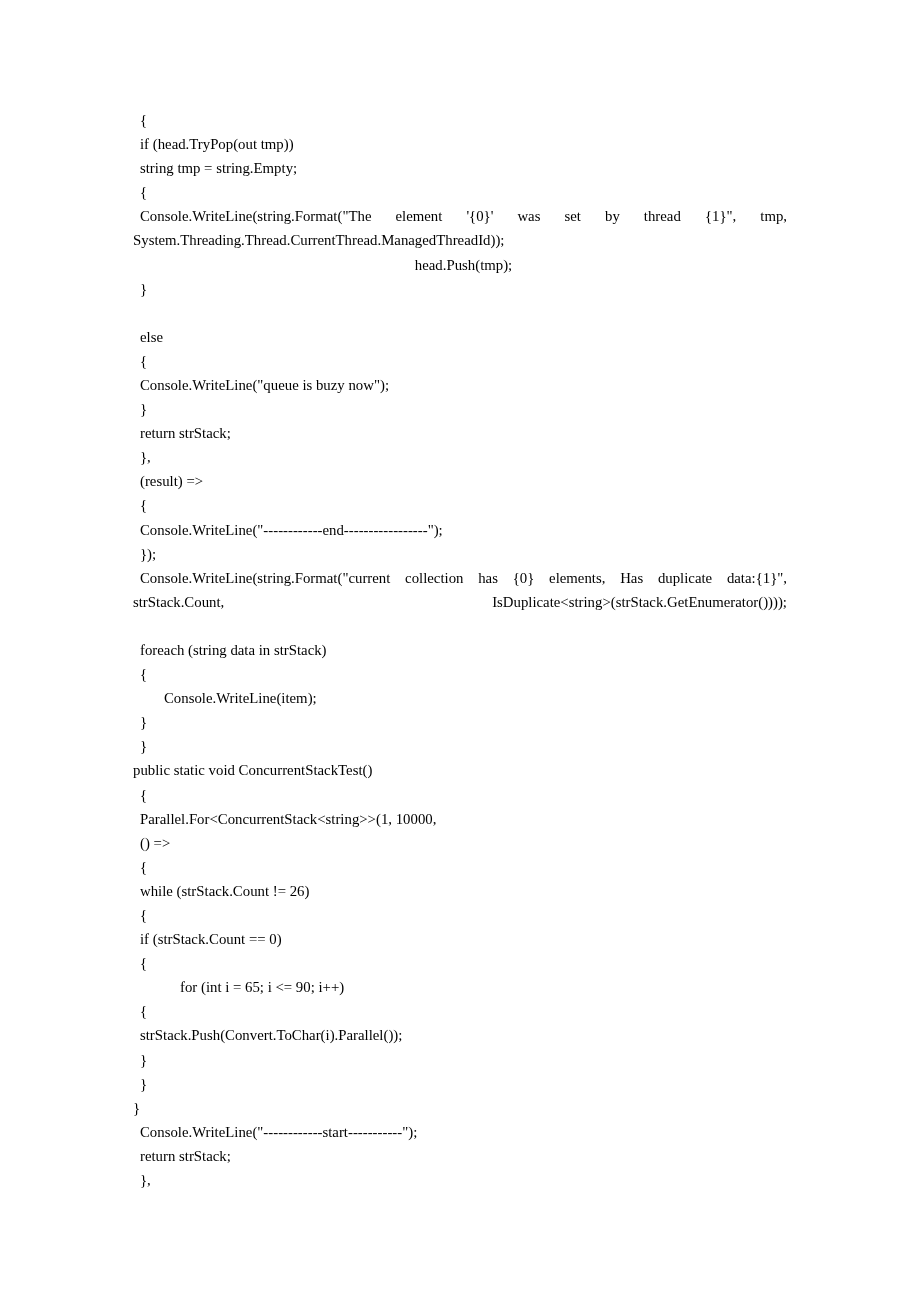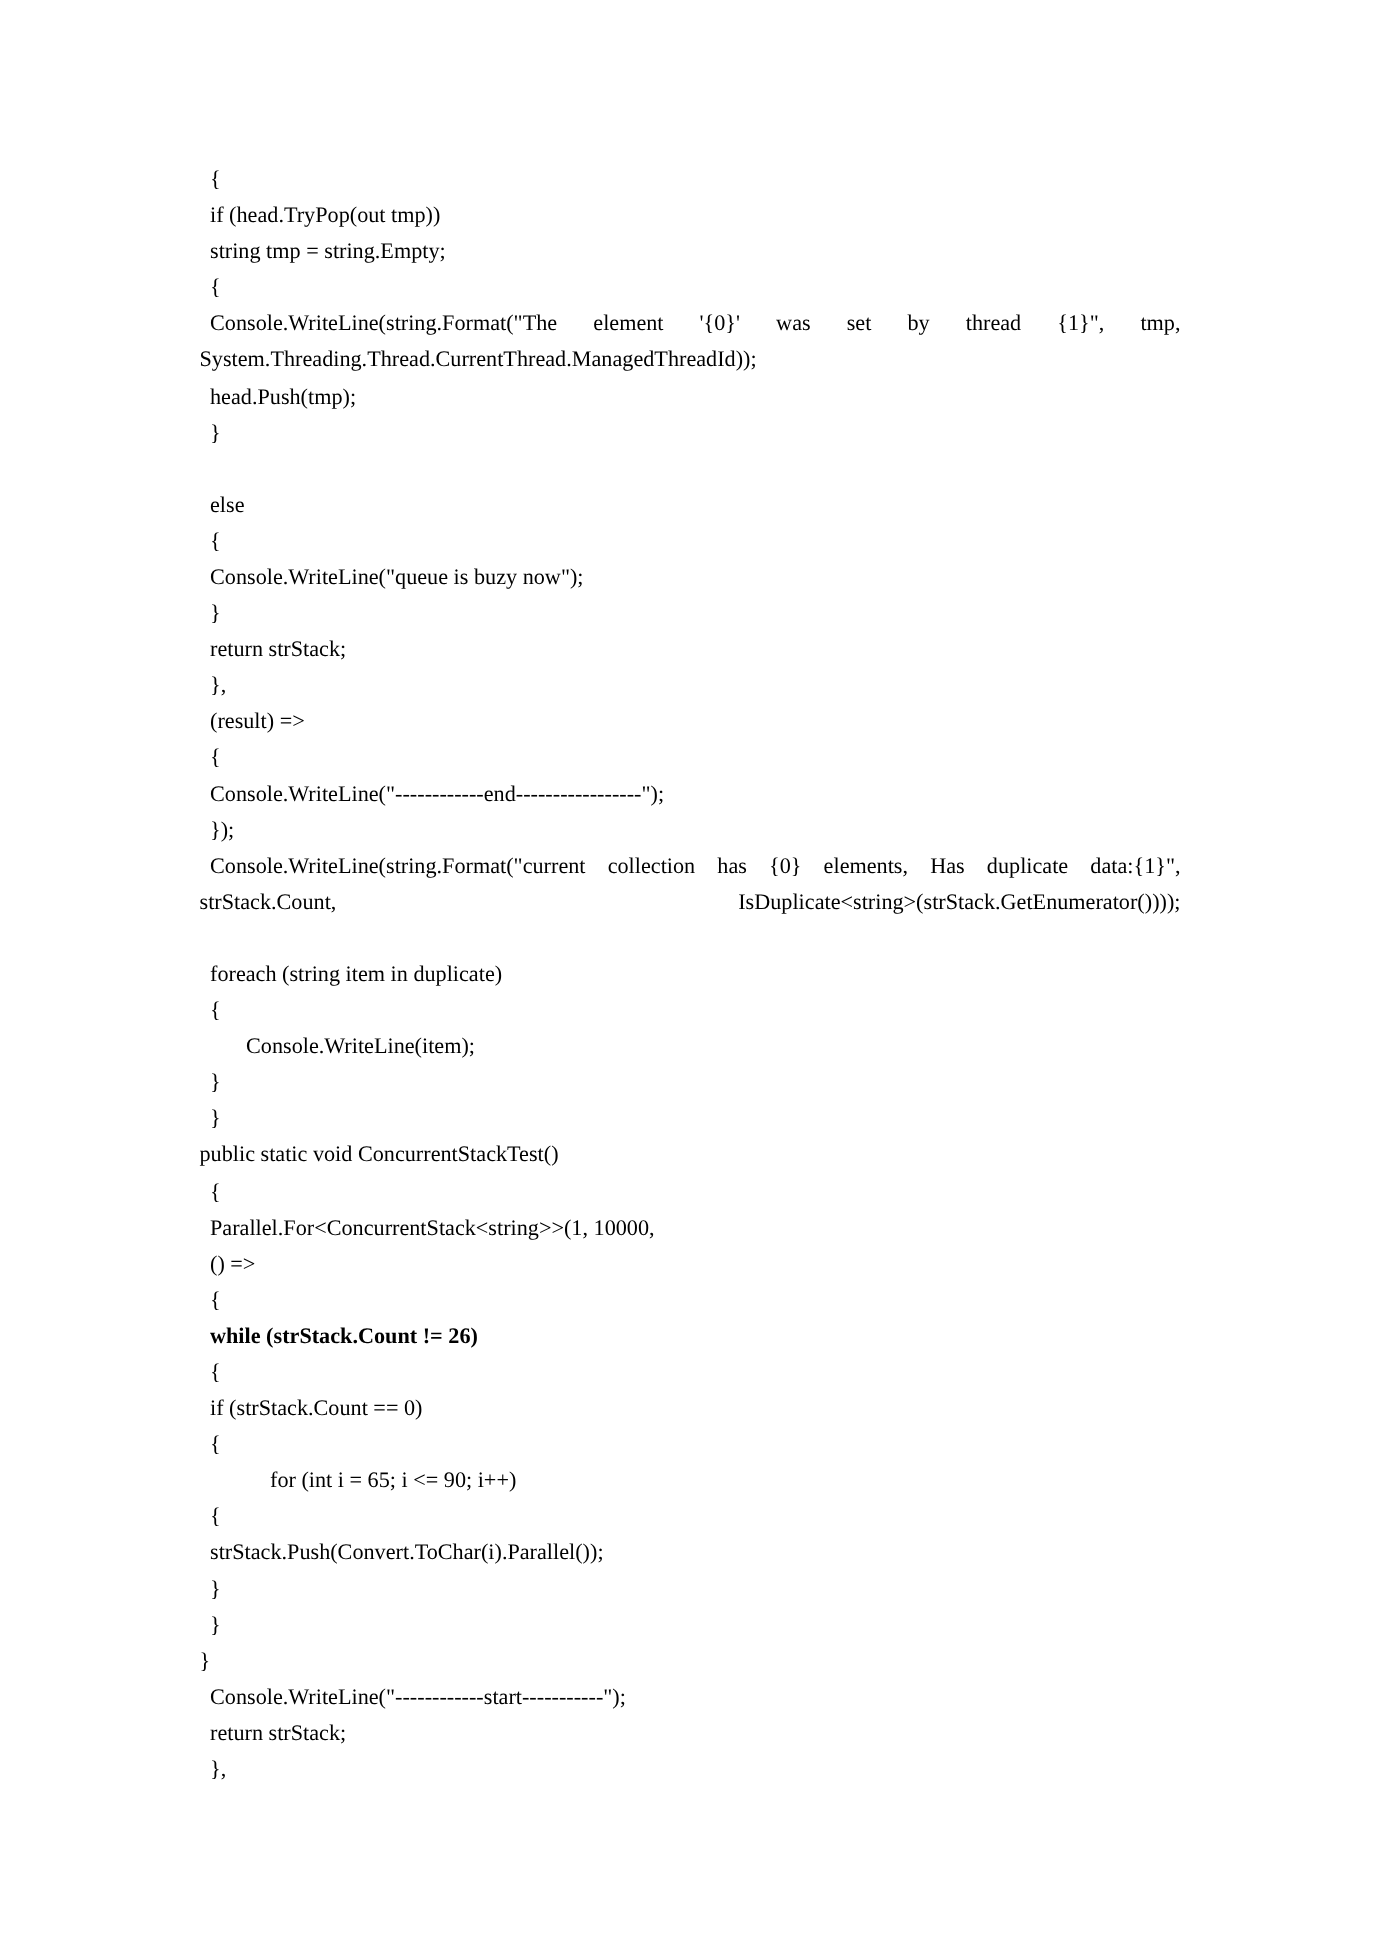--- a/index.html
+++ b/index.html
@@ -58,7 +58,7 @@
       <div class="ln" style="padding-left: 7px;">string tmp = string.Empty;</div>
       <div class="ln" style="padding-left: 7px;">{</div>
       <div class="ln just" style="text-indent: 7px;">Console.WriteLine(string.Format("The element '{0}' was set by thread {1}", tmp, System.Threading.Thread.CurrentThread.ManagedThreadId));</div>
-      <div class="ln" style="padding-left: 7px;">head.Push(tmp);</div>
+      <div class="ln" style="padding-left: 7px; text-align: center;">head.Push(tmp);</div>
       <div class="ln" style="padding-left: 7px;">}</div>
       <div class="ln" style="padding-left: 7px; margin-top: 24px;">else</div>
       <div class="ln" style="padding-left: 7px;">{</div>

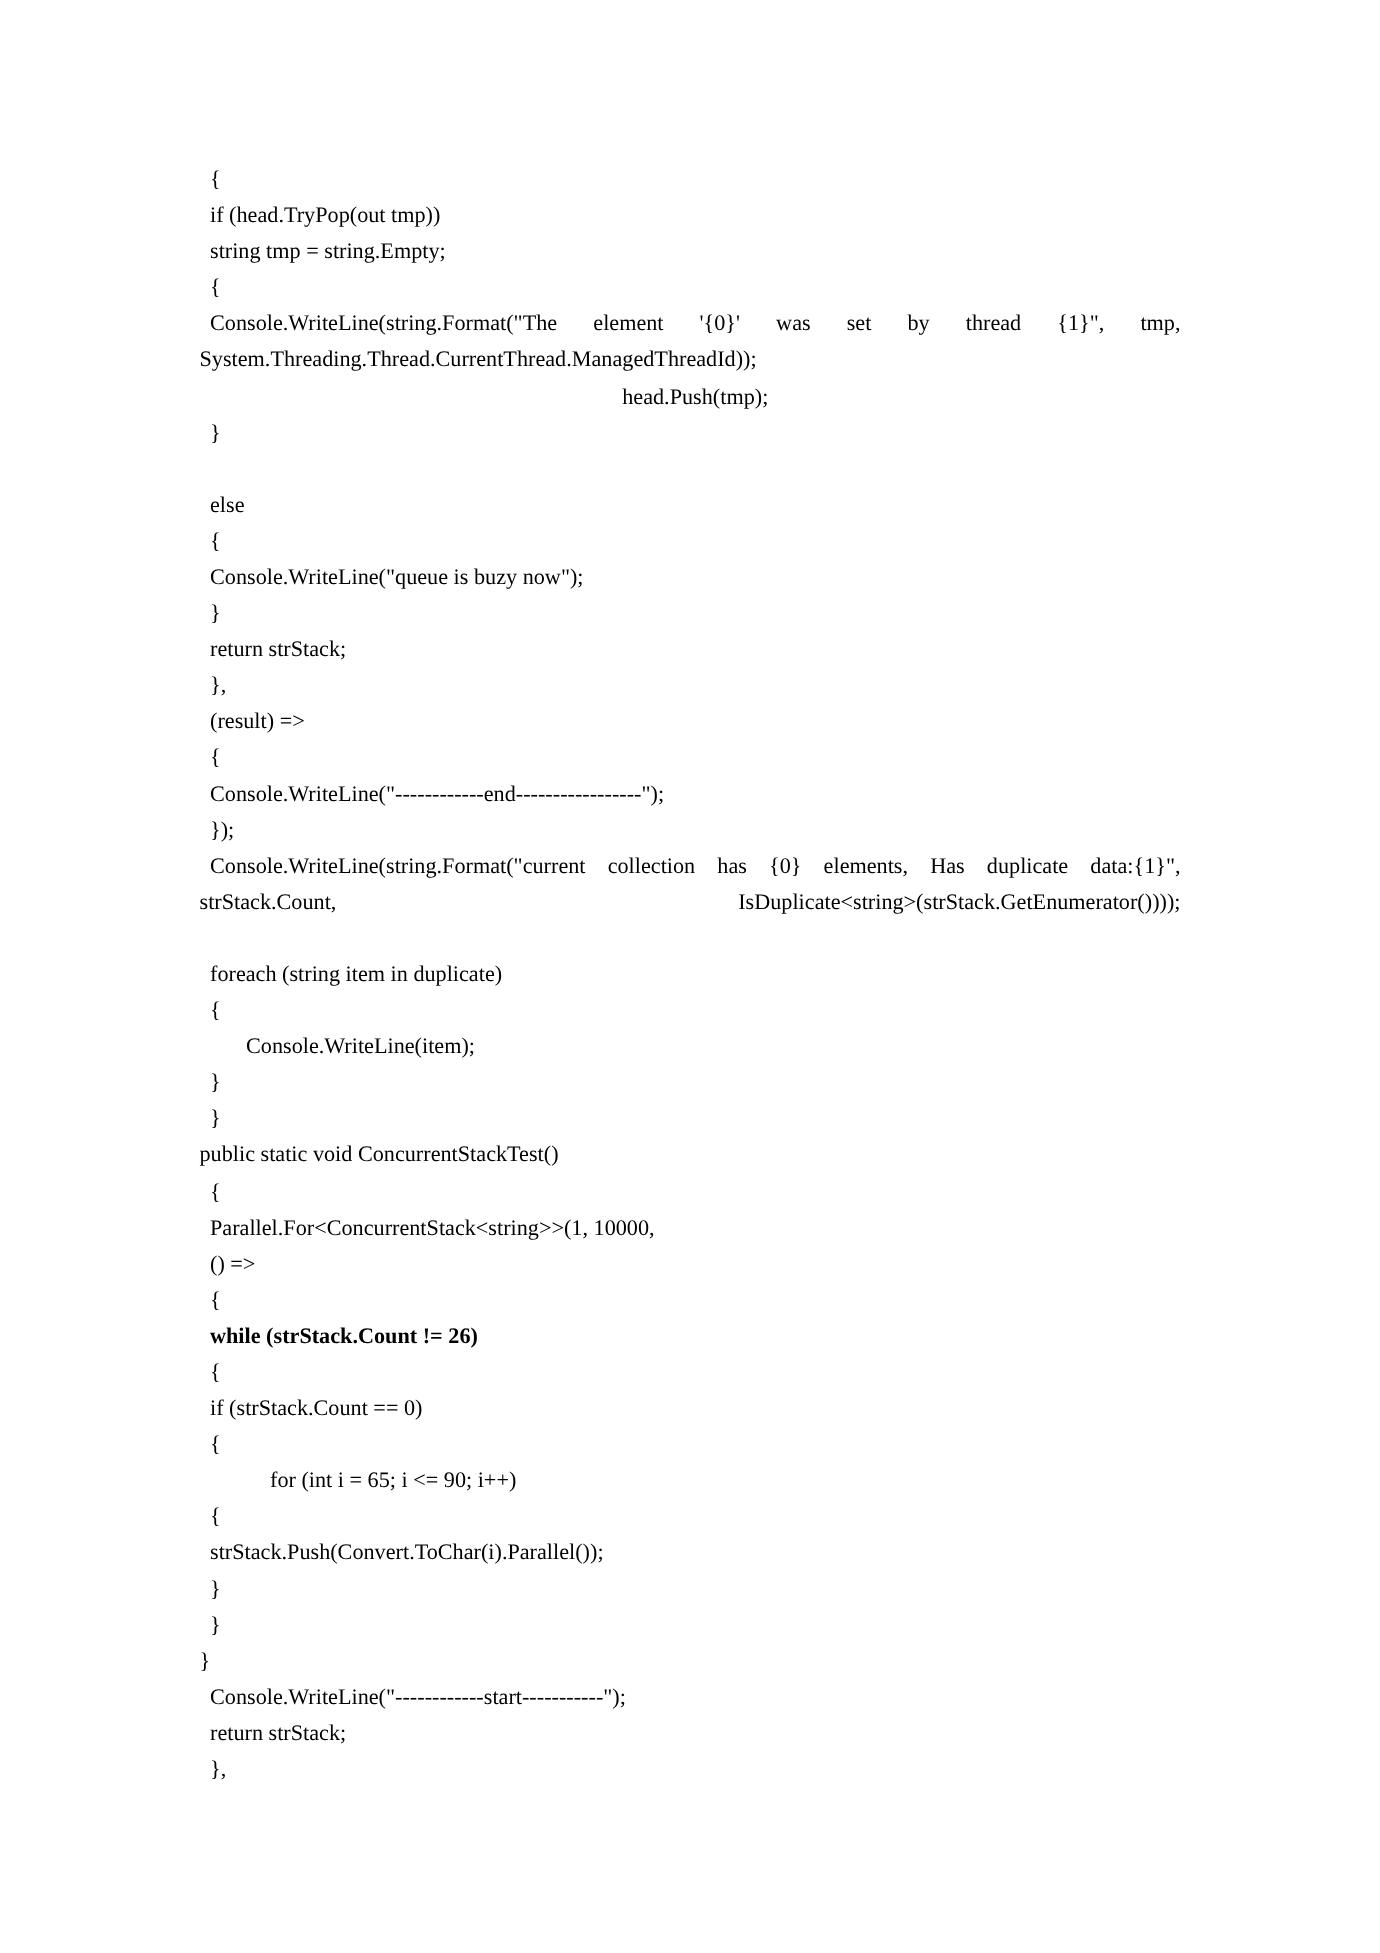--- a/index.html
+++ b/index.html
@@ -72,7 +72,7 @@
       <div class="ln" style="padding-left: 7px;">});</div>
       <div class="ln just" style="text-indent: 7px;">Console.WriteLine(string.Format("current collection has {0} elements, Has duplicate data:{1}", strStack.Count, IsDuplicate&lt;string&gt;(strStack.GetEnumerator())));</div>
       <div class="ln blank"></div>
-      <div class="ln" style="padding-left: 7px;">foreach (string item in duplicate)</div>
+      <div class="ln" style="padding-left: 7px;">foreach (string data in strStack)</div>
       <div class="ln" style="padding-left: 7px;">{</div>
       <div class="ln" style="padding-left: 7px; margin-left: 24px;">Console.WriteLine(item);</div>
       <div class="ln" style="padding-left: 7px;">}</div>

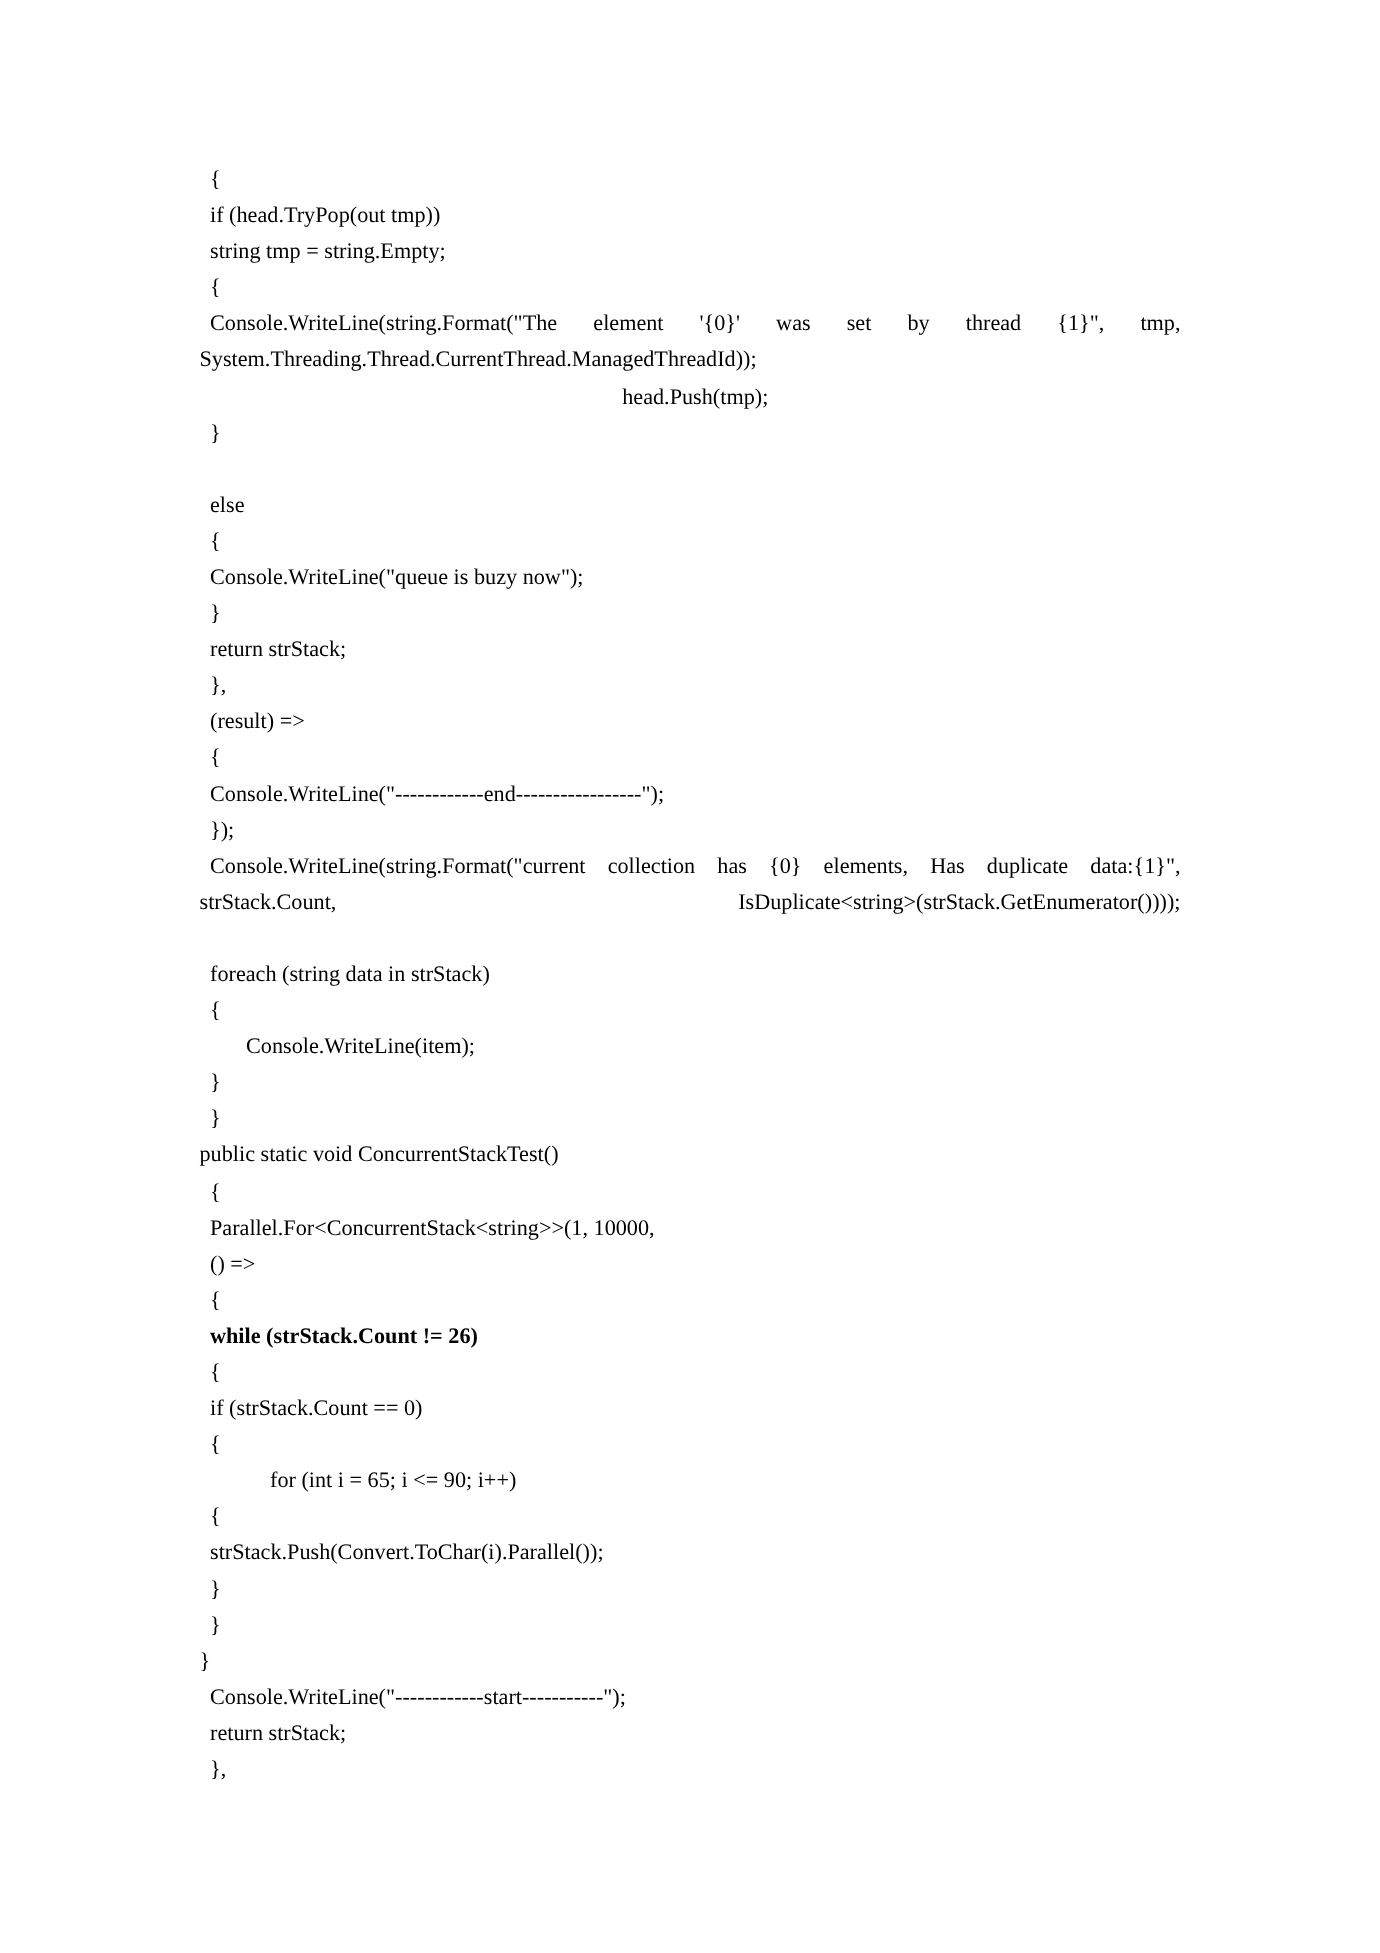--- a/index.html
+++ b/index.html
@@ -82,7 +82,7 @@
       <div class="ln" style="padding-left: 7px;">Parallel.For&lt;ConcurrentStack&lt;string&gt;&gt;(1, 10000,</div>
       <div class="ln" style="padding-left: 7px;">() =&gt;</div>
       <div class="ln" style="padding-left: 7px;">{</div>
-      <div class="ln" style="padding-left: 7px; font-weight: bold;">while (strStack.Count != 26)</div>
+      <div class="ln" style="padding-left: 7px;">while (strStack.Count != 26)</div>
       <div class="ln" style="padding-left: 7px;">{</div>
       <div class="ln" style="padding-left: 7px;">if (strStack.Count == 0)</div>
       <div class="ln" style="padding-left: 7px;">{</div>

